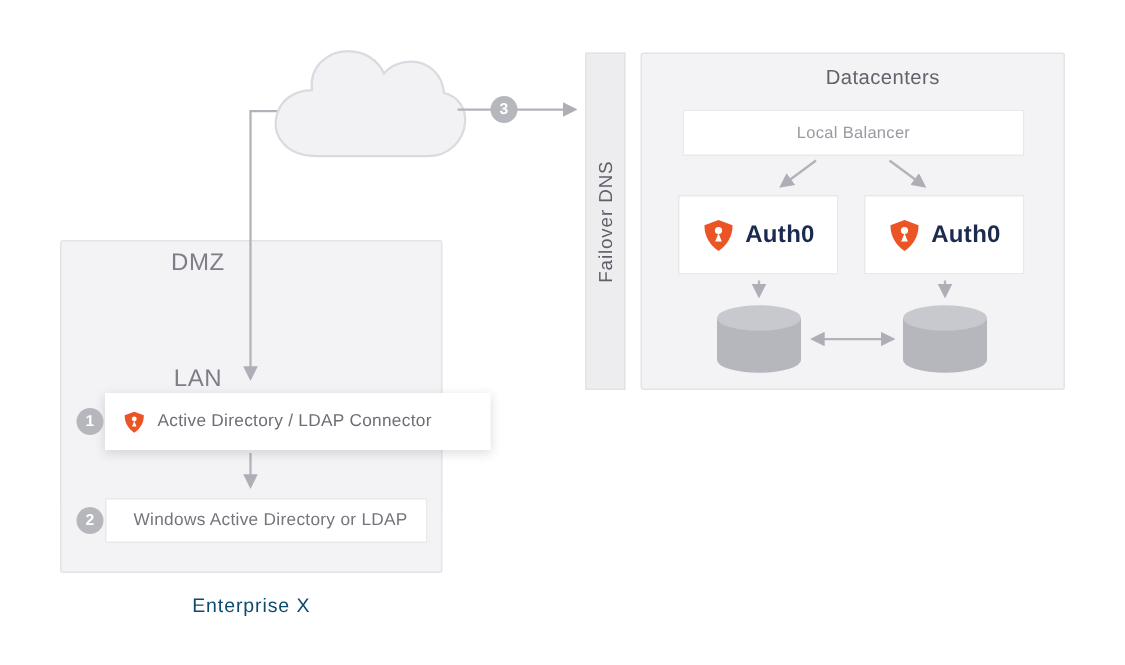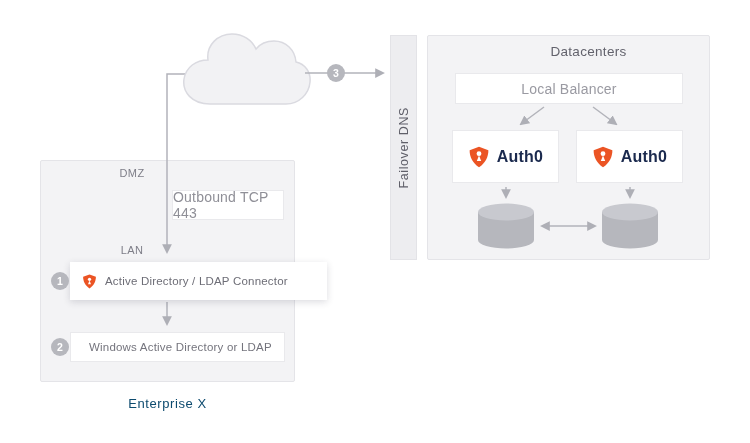--- a/index.html
+++ b/index.html
@@ -21,7 +21,7 @@
 
   .box { position:absolute; background:#fff; border:1px solid #e9e9ec; z-index:3;
          display:flex; align-items:center; justify-content:center;
-         font-size:14px; color:#8f8f97; letter-spacing:.2px; }
+         font-size:11px; color:#8f8f97; letter-spacing:.2px; }
   .firewall-box  { left:63px;  top:190px; width:97px;  height:30px; }
   .outbound-box  { left:172px; top:190px; width:112px; height:30px; }
   .balancer-box  { left:455px; top:73px;  width:228px; height:31px; color:#9a9aa2; }

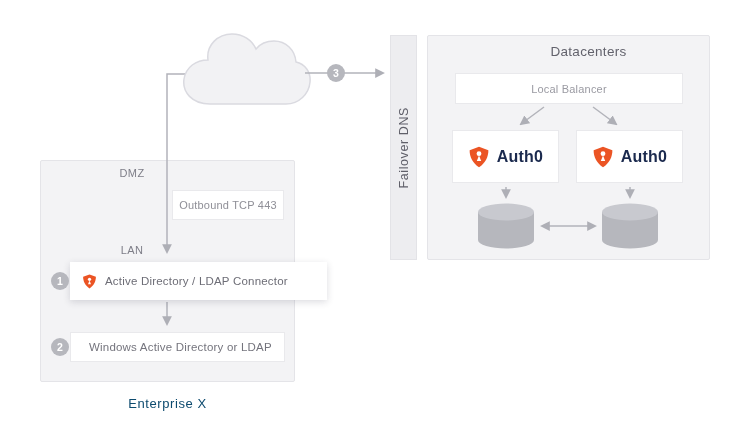--- a/index.html
+++ b/index.html
@@ -46,7 +46,7 @@
               font-size:13.5px; color:#62626c; letter-spacing:.3px; z-index:3;padding-left:40px; }
 
   .zone-label { position:absolute; left:104px; width:56px; text-align:center;
-                font-size:11px; color:#7e7e88; letter-spacing:.4px; z-index:3; }
+                font-size:16px; color:#7e7e88; letter-spacing:.4px; z-index:3; }
   .dmz-label { top:167px; }
   .lan-label { top:244px; }
 

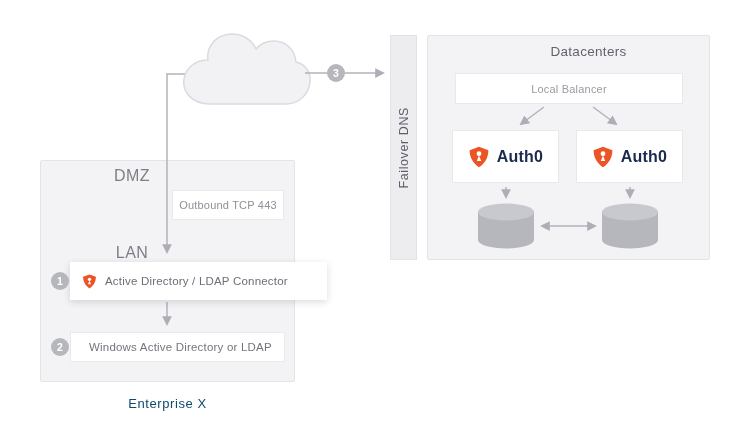--- a/index.html
+++ b/index.html
@@ -141,7 +141,6 @@
   </div>
 
   <div class="zone-label dmz-label">DMZ</div>
-  <div class="box outbound-box">Outbound TCP 443</div>
   <div class="zone-label lan-label">LAN</div>
 
   <div class="step-circle step-1">1</div>

